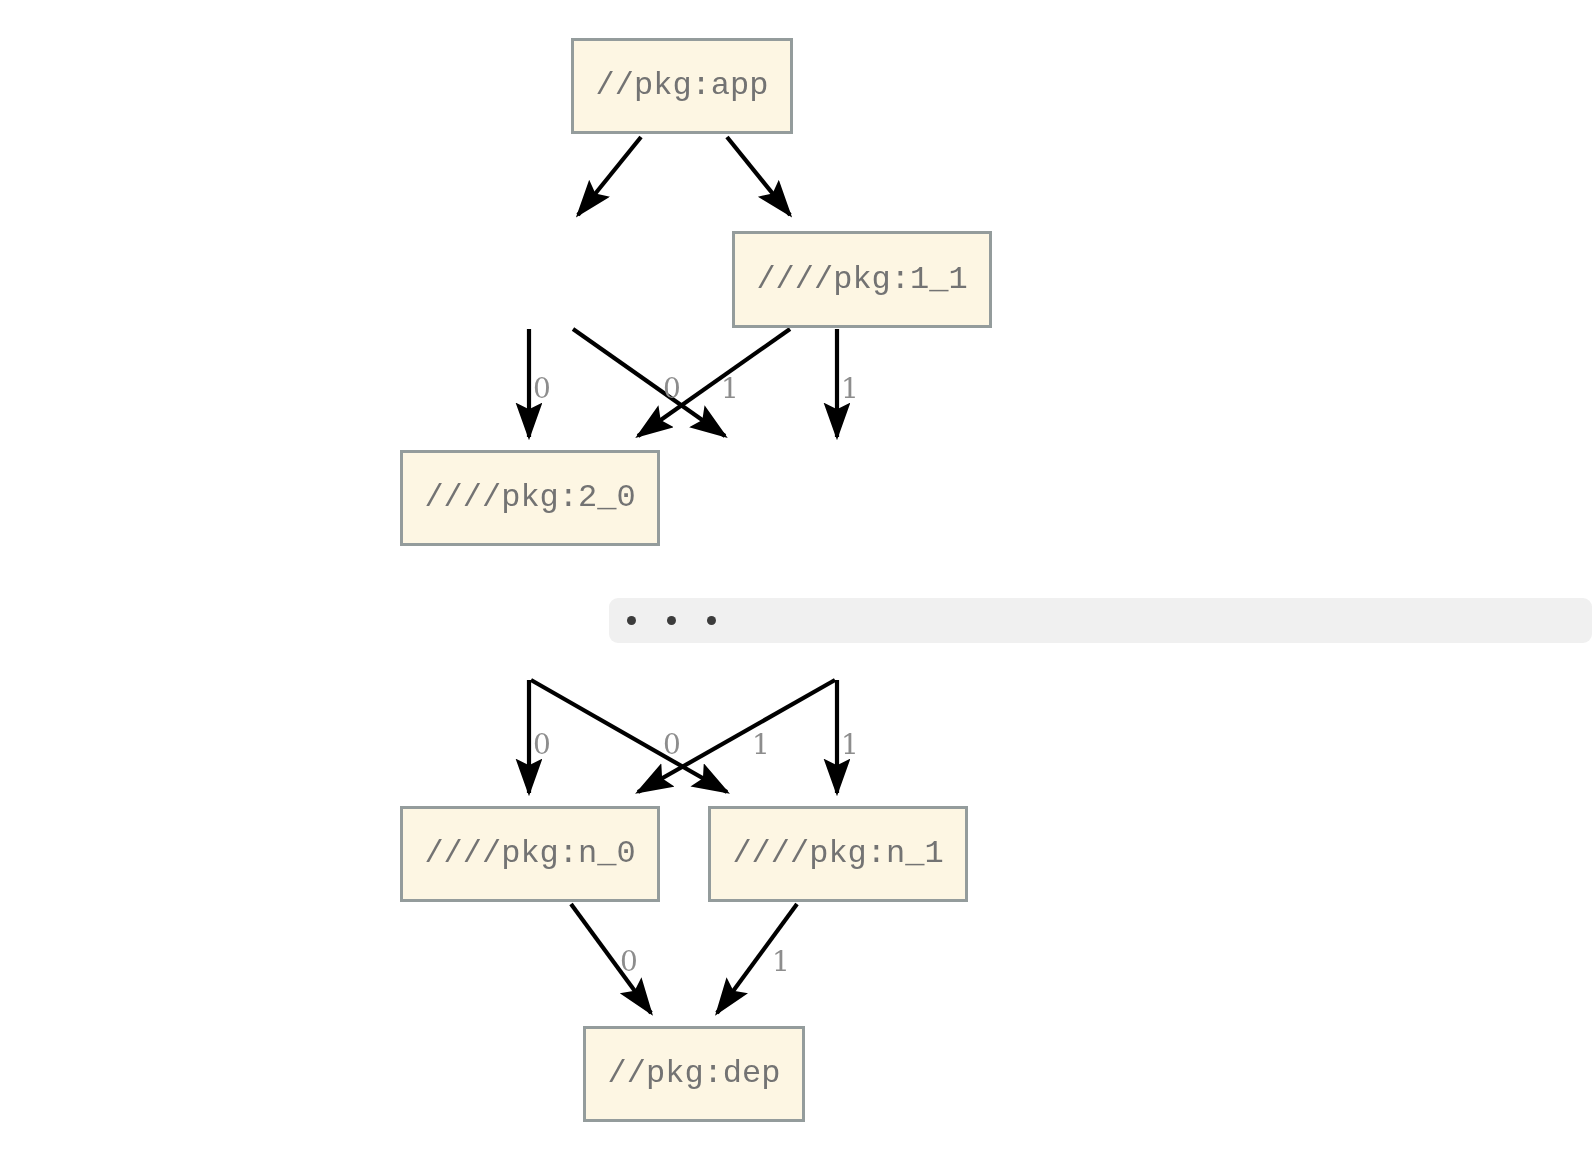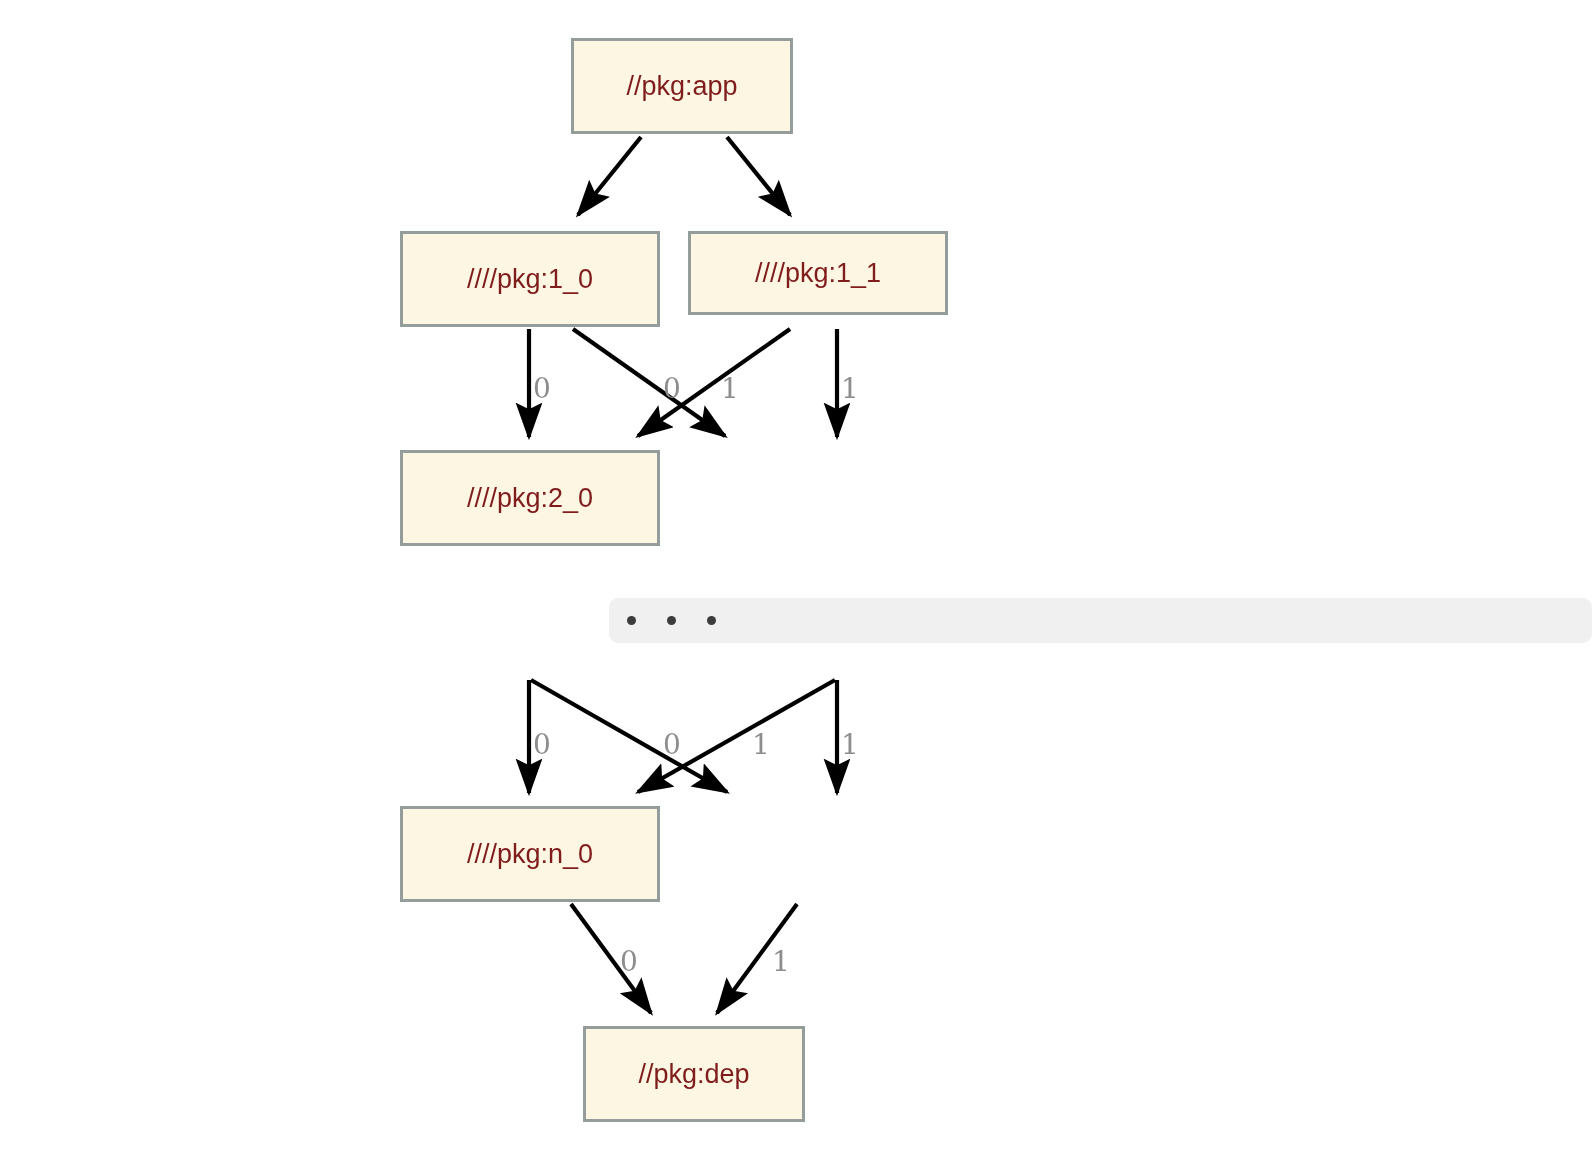--- a/index.html
+++ b/index.html
@@ -35,9 +35,9 @@
     justify-content: center;
   }
   .node-label {
-    font-family: Liberation Sans, sans-serif;
-    font-size: 27px;
-    color: #7f1d1d;
+    font-family: Liberation Mono, monospace;
+    font-size: 32px;
+    color: #737373;
     letter-spacing: 0px;
     white-space: pre;
     line-height: 1;

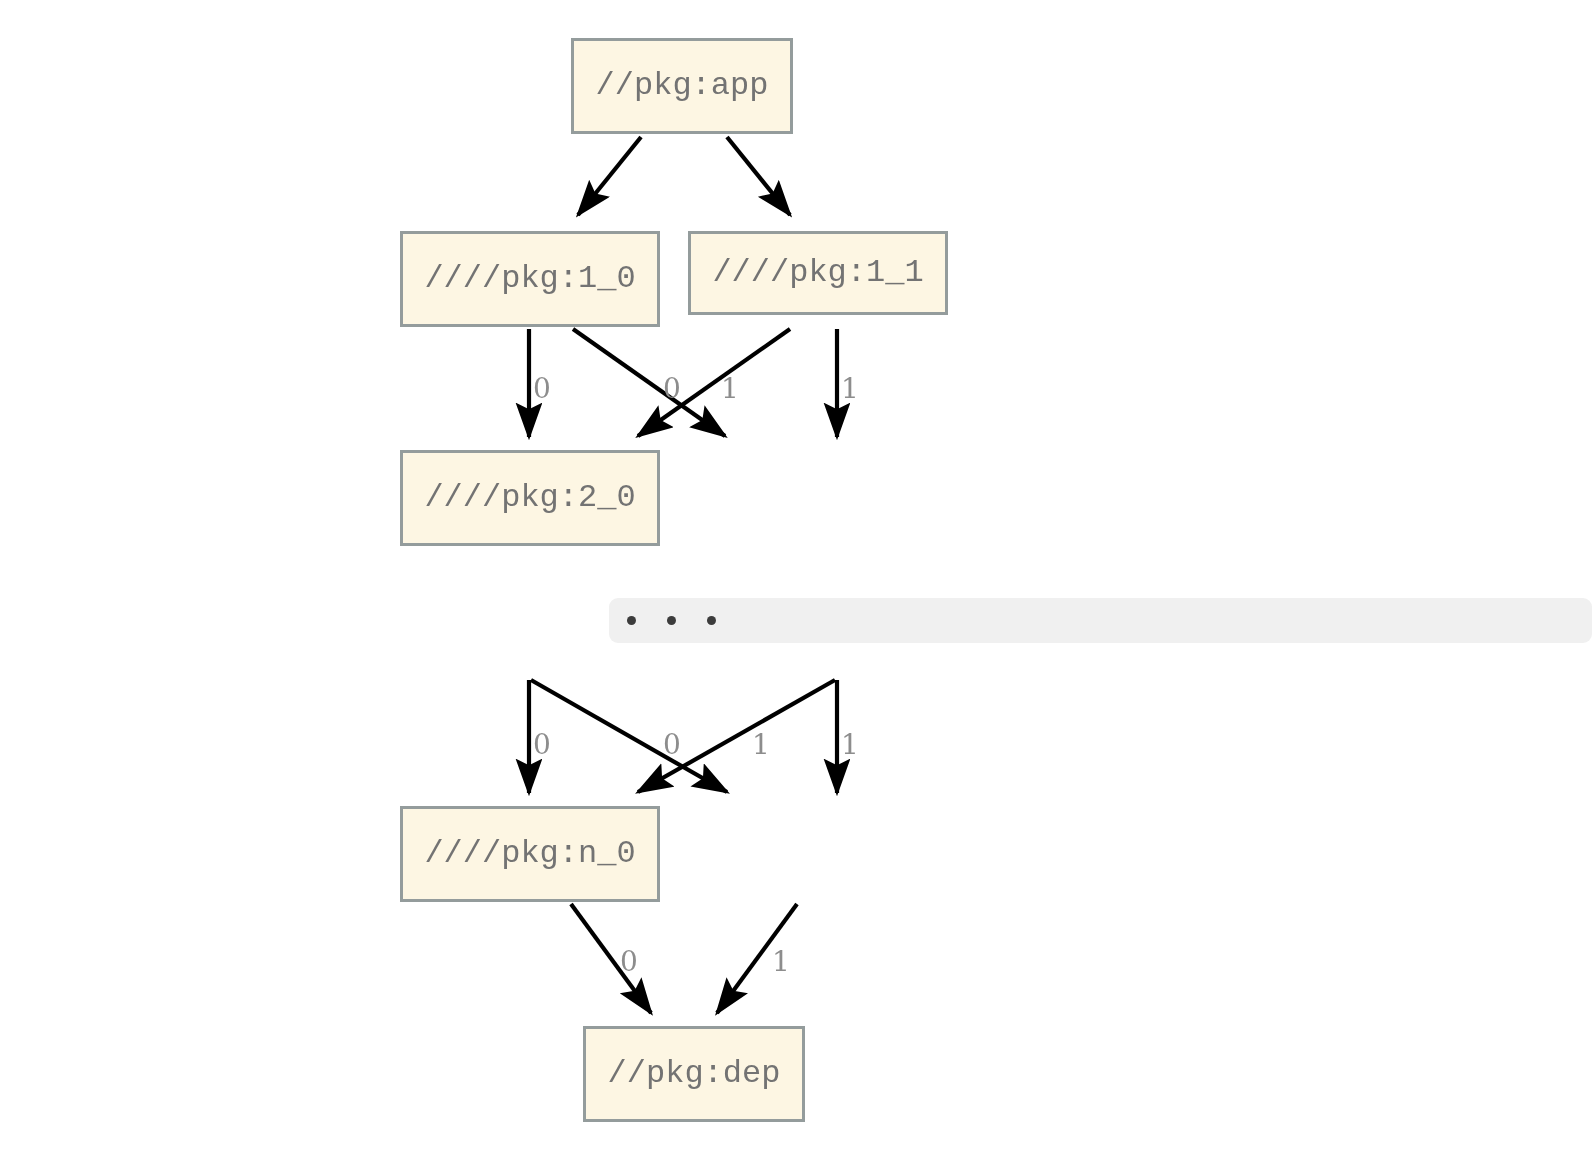--- a/index.html
+++ b/index.html
@@ -107,9 +107,6 @@
     <span class="node-label">//pkg:app</span>
   </div>
 
-  <div class="node-box" style="left:400px; top:231px; width:260px; height:96px;">
-    <span class="node-label">////pkg:1_0</span>
-  </div>
 
   <div class="node-box" style="left:688px; top:231px; width:260px; height:84px;">
     <span class="node-label">////pkg:1_1</span>

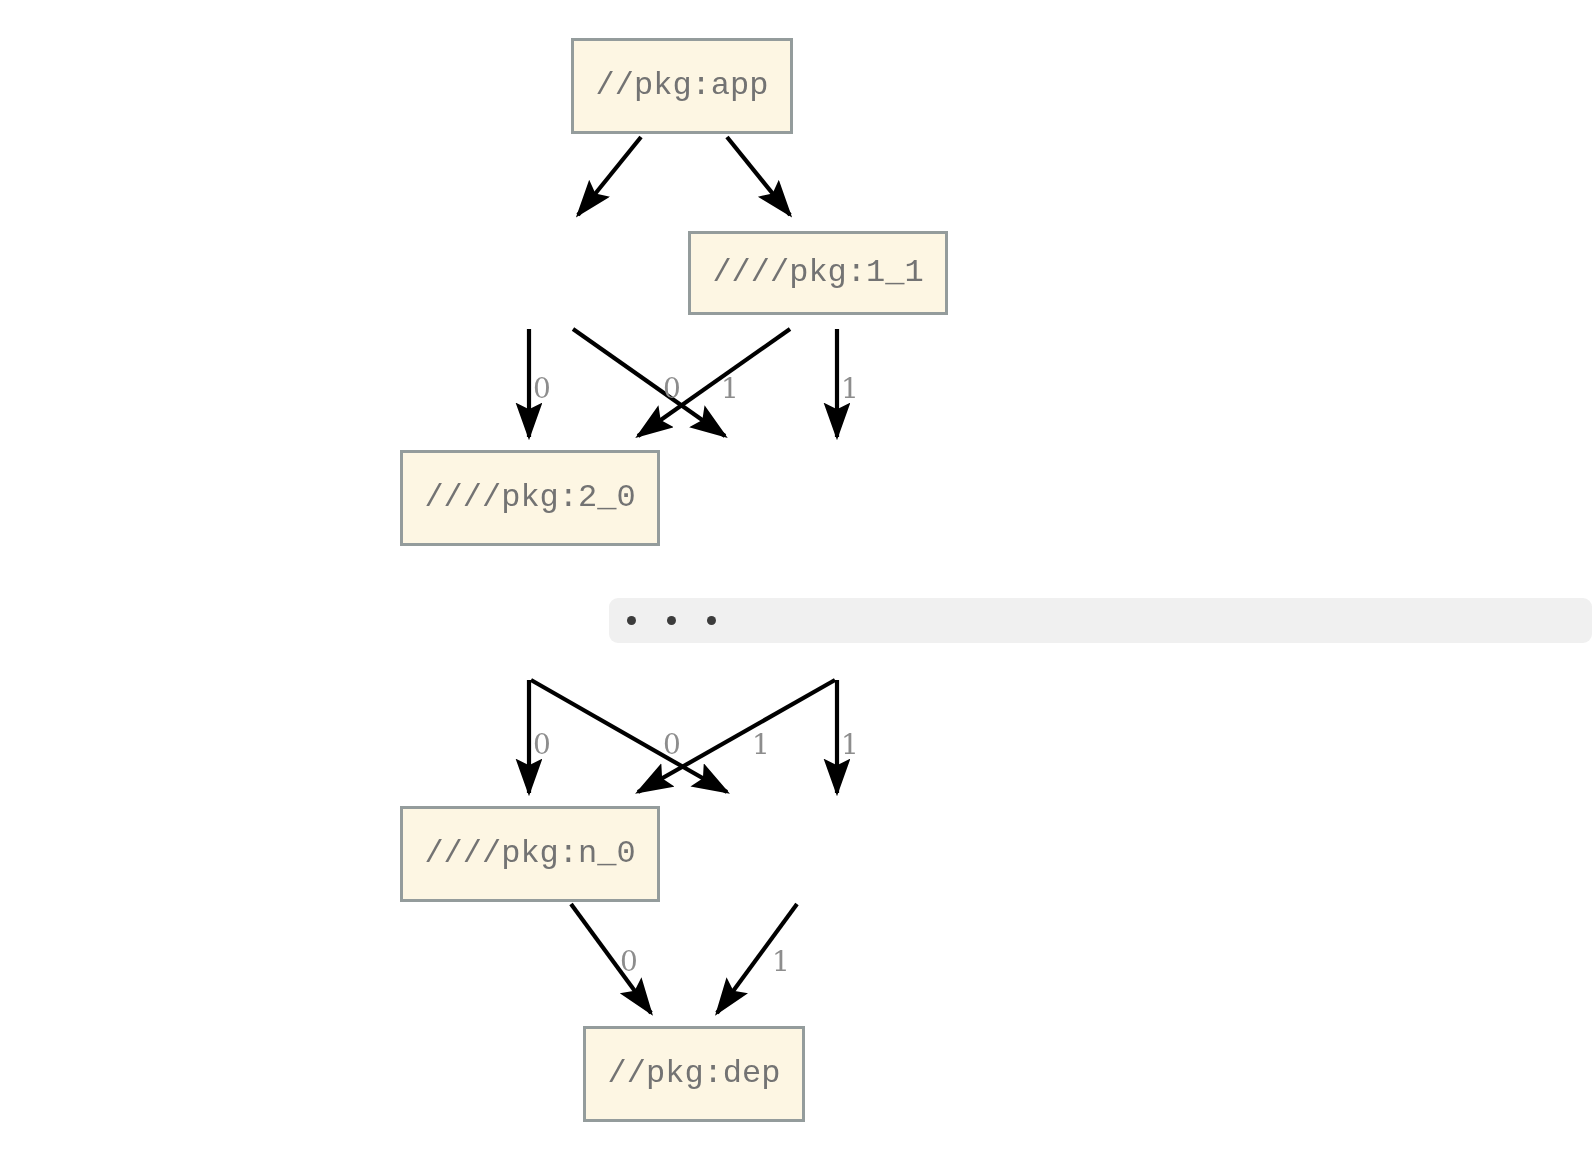--- a/index.html
+++ b/index.html
@@ -108,7 +108,7 @@
   </div>
 
 
-  <div class="node-box" style="left:688px; top:231px; width:260px; height:84px;">
+  <div class="node-box" style="left:732px; top:231px; width:260px; height:97px;">
     <span class="node-label">////pkg:1_1</span>
   </div>
 

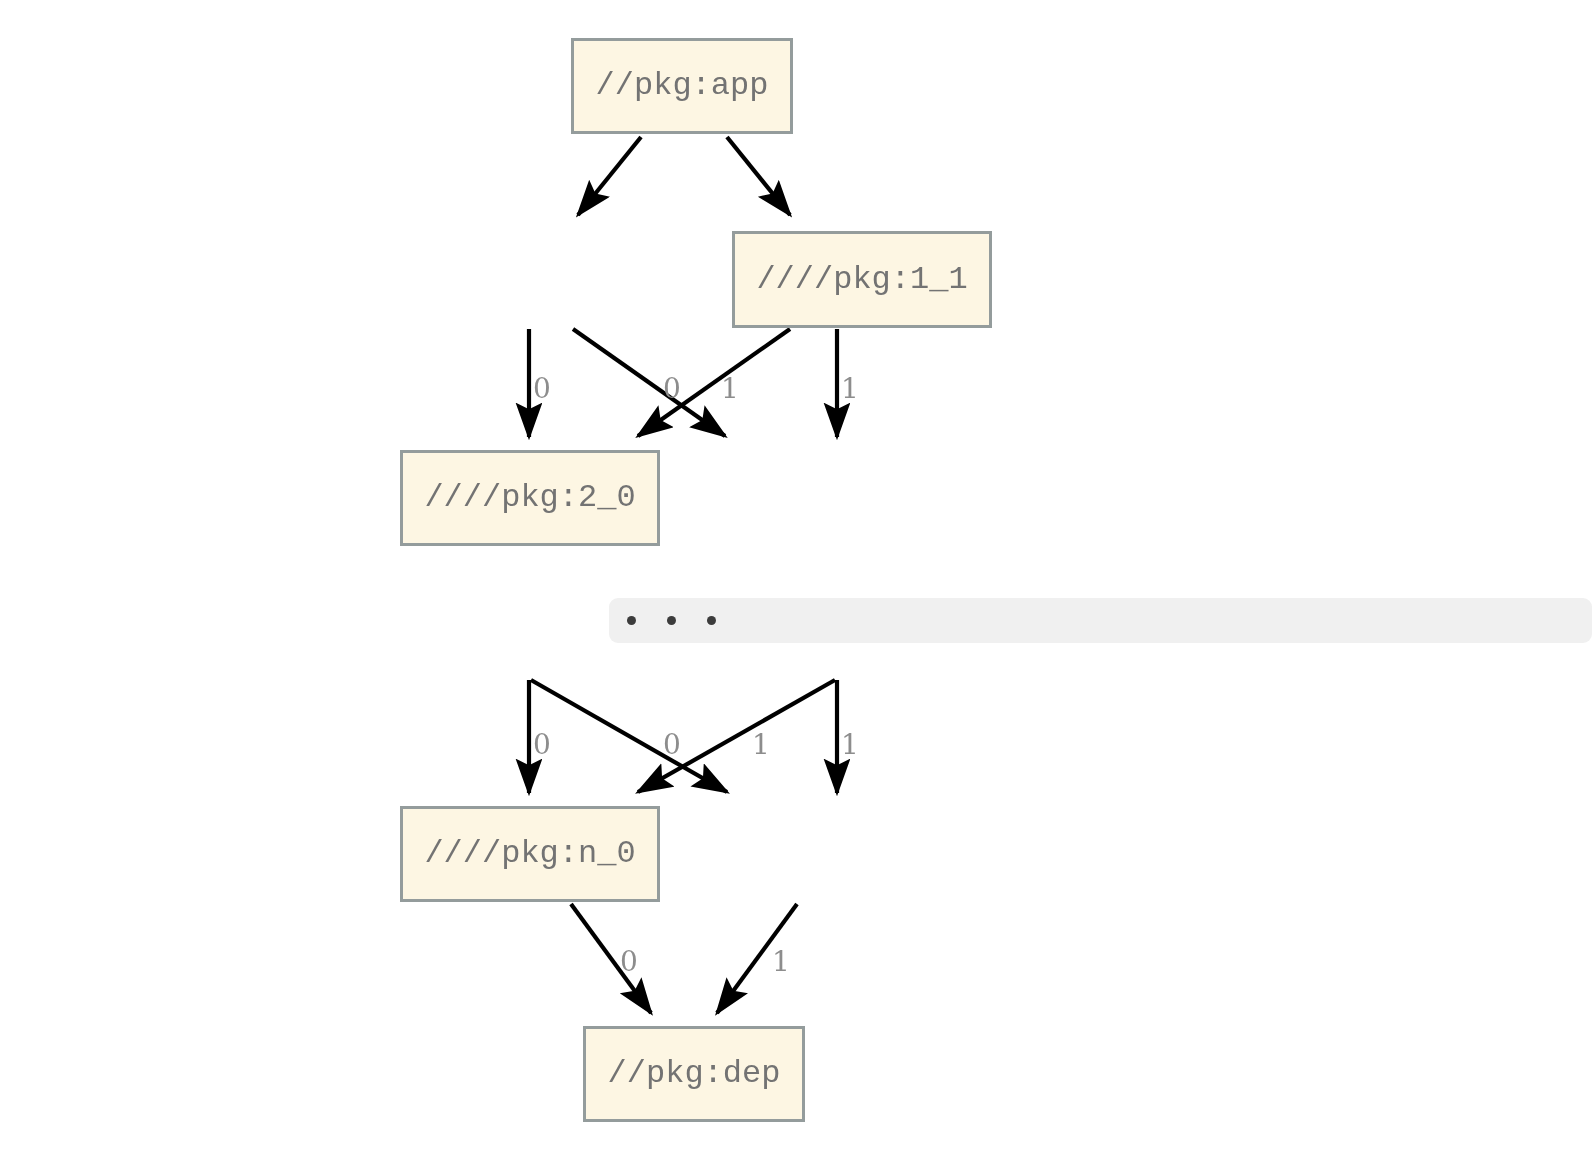--- a/index.html
+++ b/index.html
@@ -121,6 +121,9 @@
     <span class="node-label">////pkg:n_0</span>
   </div>
 
+  <div class="node-box" style="left:708px; top:806px; width:260px; height:96px;">
+    <span class="node-label">////pkg:n_1</span>
+  </div>
 
   <div class="node-box" style="left:571px; top:1026px; width:222px; height:96px;margin-left:12px;">
     <span class="node-label">//pkg:dep</span>

